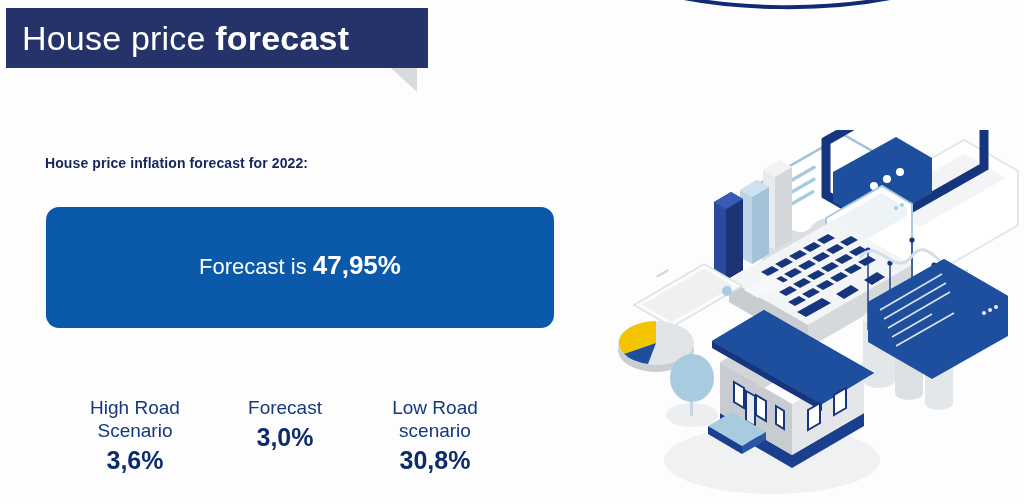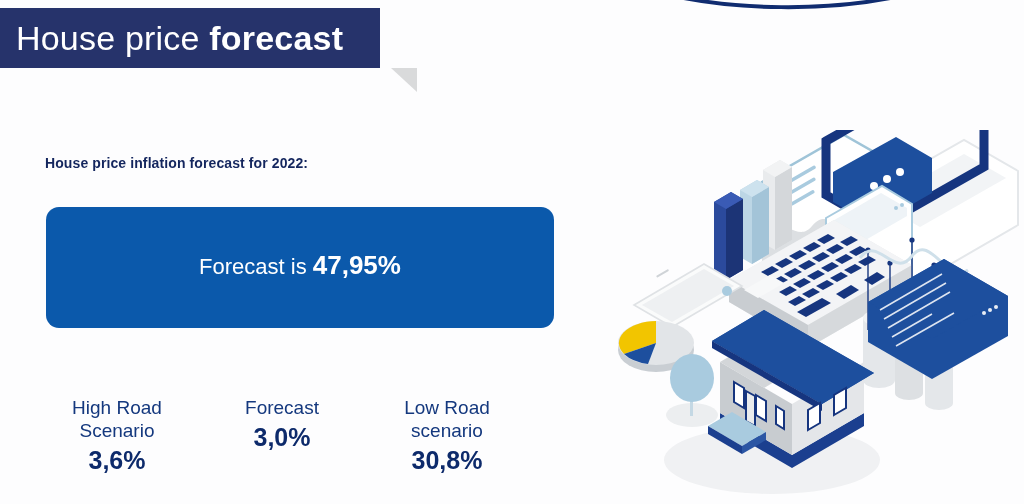--- a/index.html
+++ b/index.html
@@ -37,9 +37,9 @@
   
   .header-ribbon {
     position: absolute;
-    left: 0px;
+    left: 6px;
     top: 8px;
-    width: 380px;
+    width: 422px;
     height: 60px;
     background: #26336b;
     display: flex;

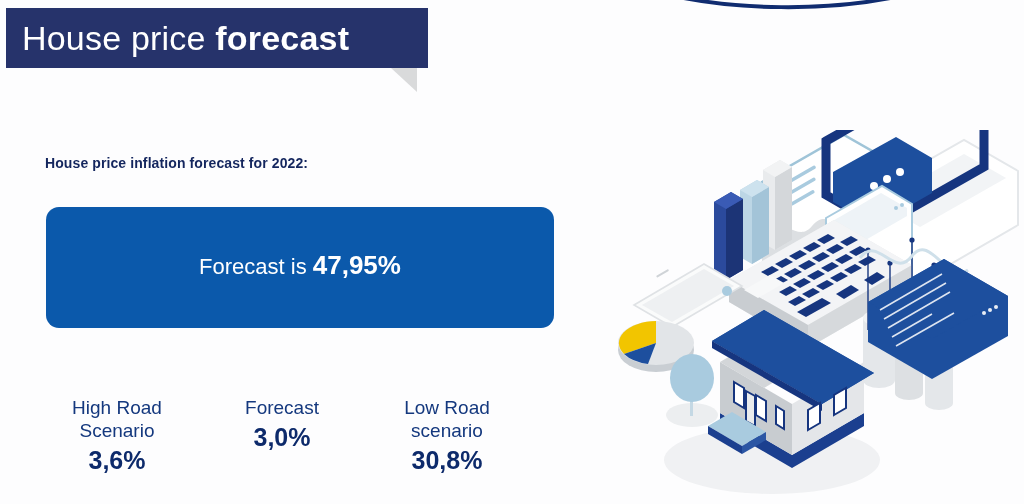--- a/index.html
+++ b/index.html
@@ -110,12 +110,11 @@
   
   .scenarios {
     position: absolute;
-    left: 42px;
+    left: 60px;
     top: 396px;
     width: 480px;
     display: flex;
     align-items: flex-start;
-    justify-content: space-between;
   }
   .scenario {
     width: 150px;

